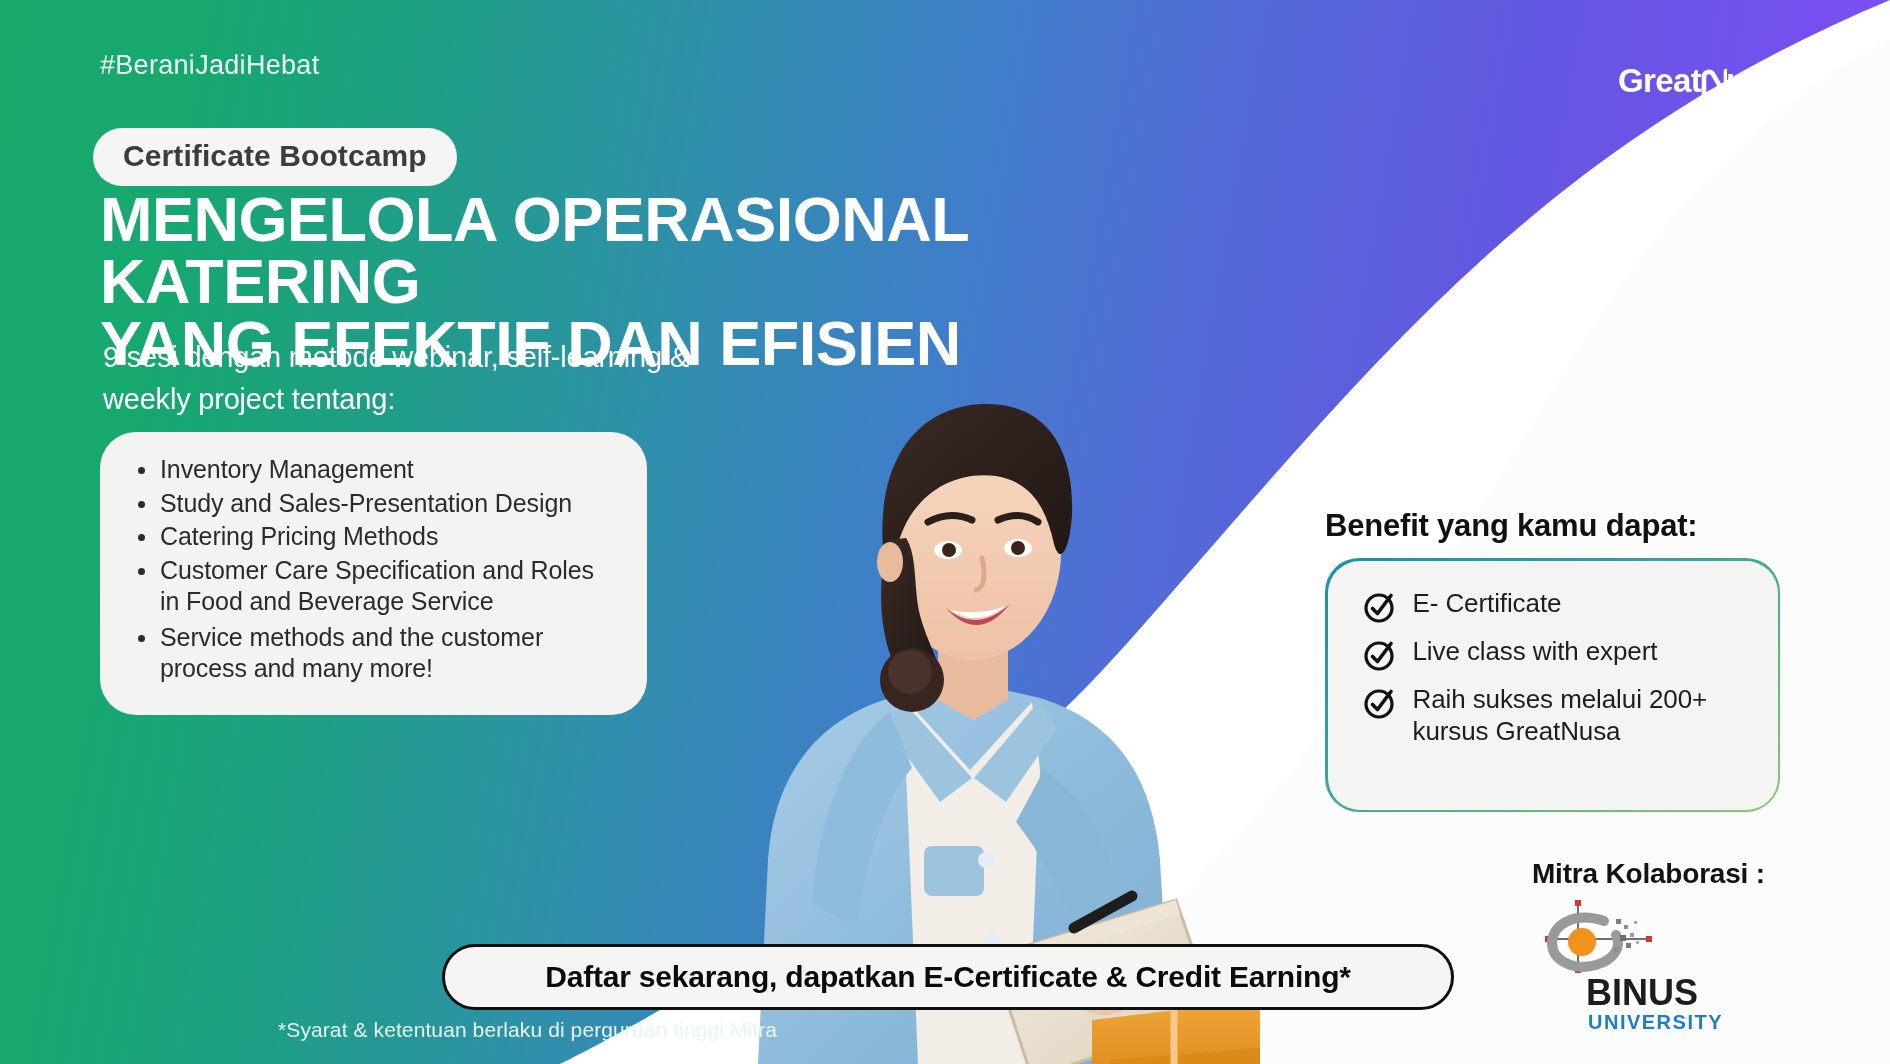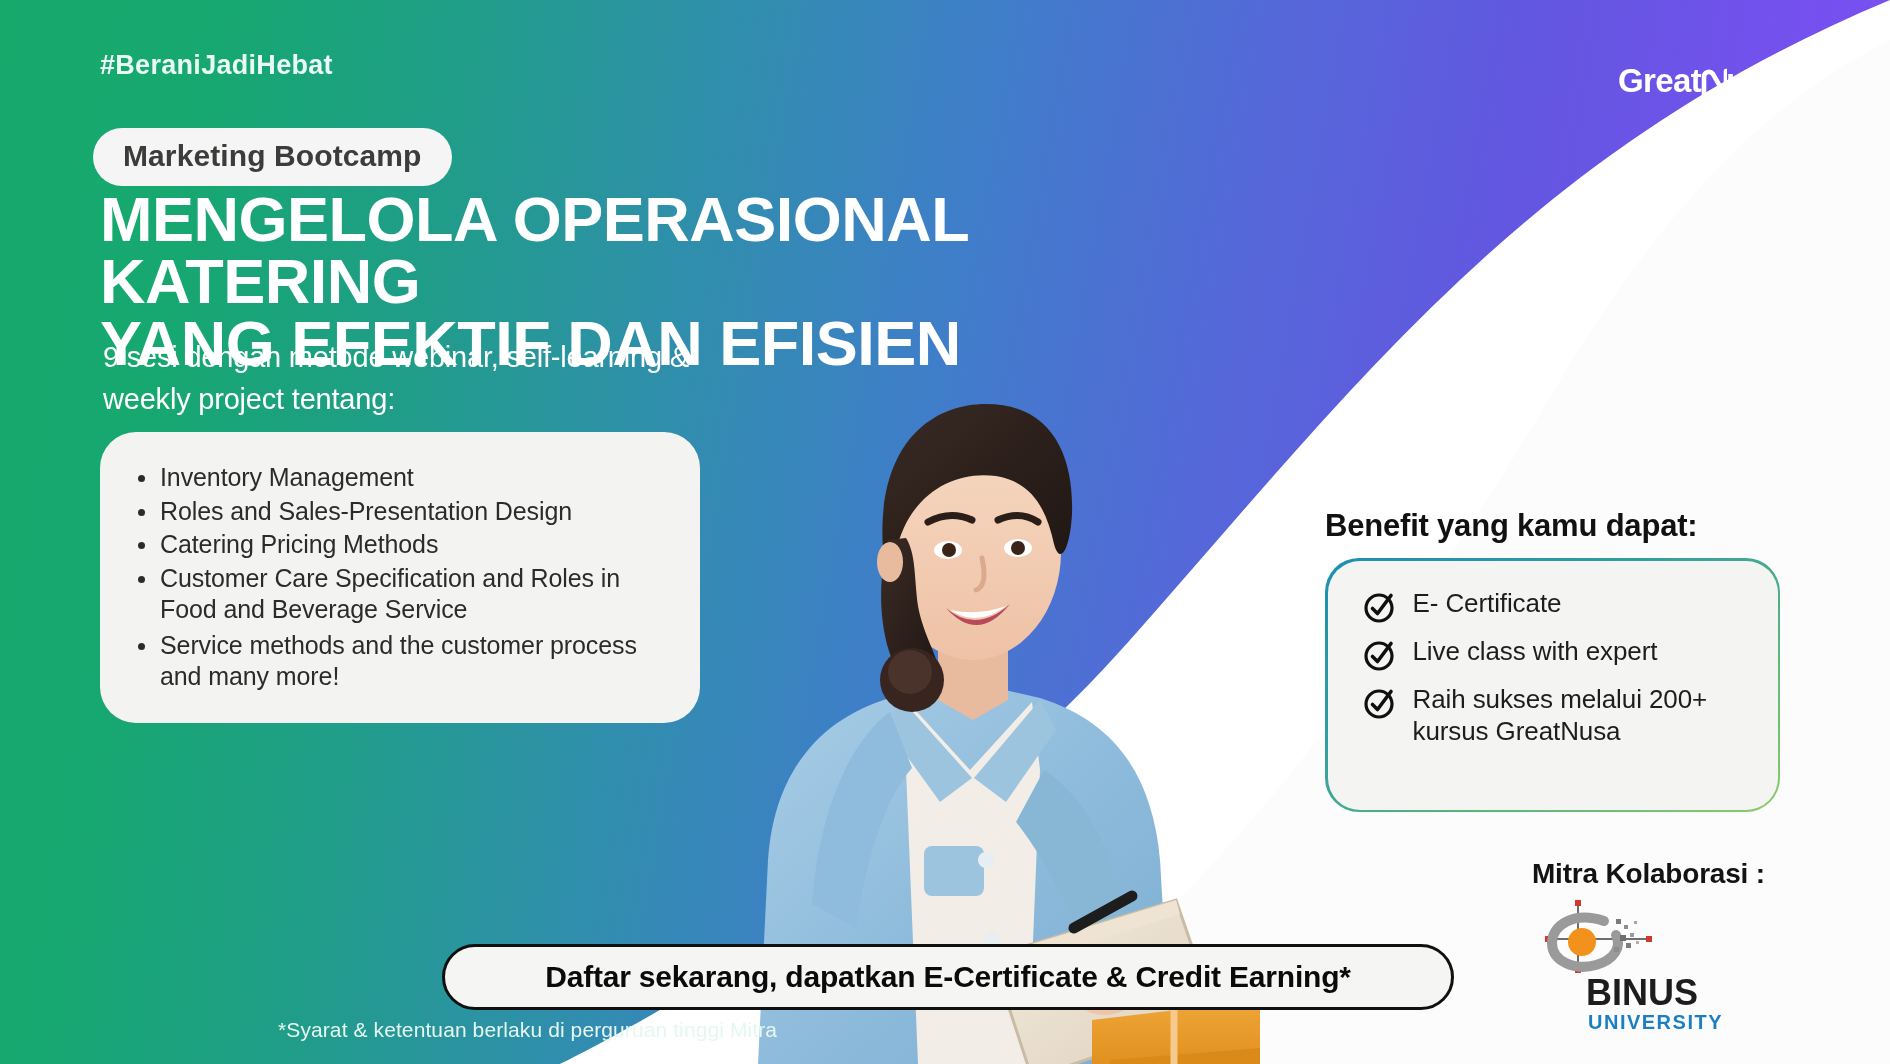--- a/index.html
+++ b/index.html
@@ -40,7 +40,7 @@
   
   .hashtag{
     position:absolute;left:100px;top:50px;
-    font-size:27px;font-weight:700;color:#eafaf4;
+    font-size:27px;font-weight:400;color:#eafaf4;
     letter-spacing:.3px;
   }
 

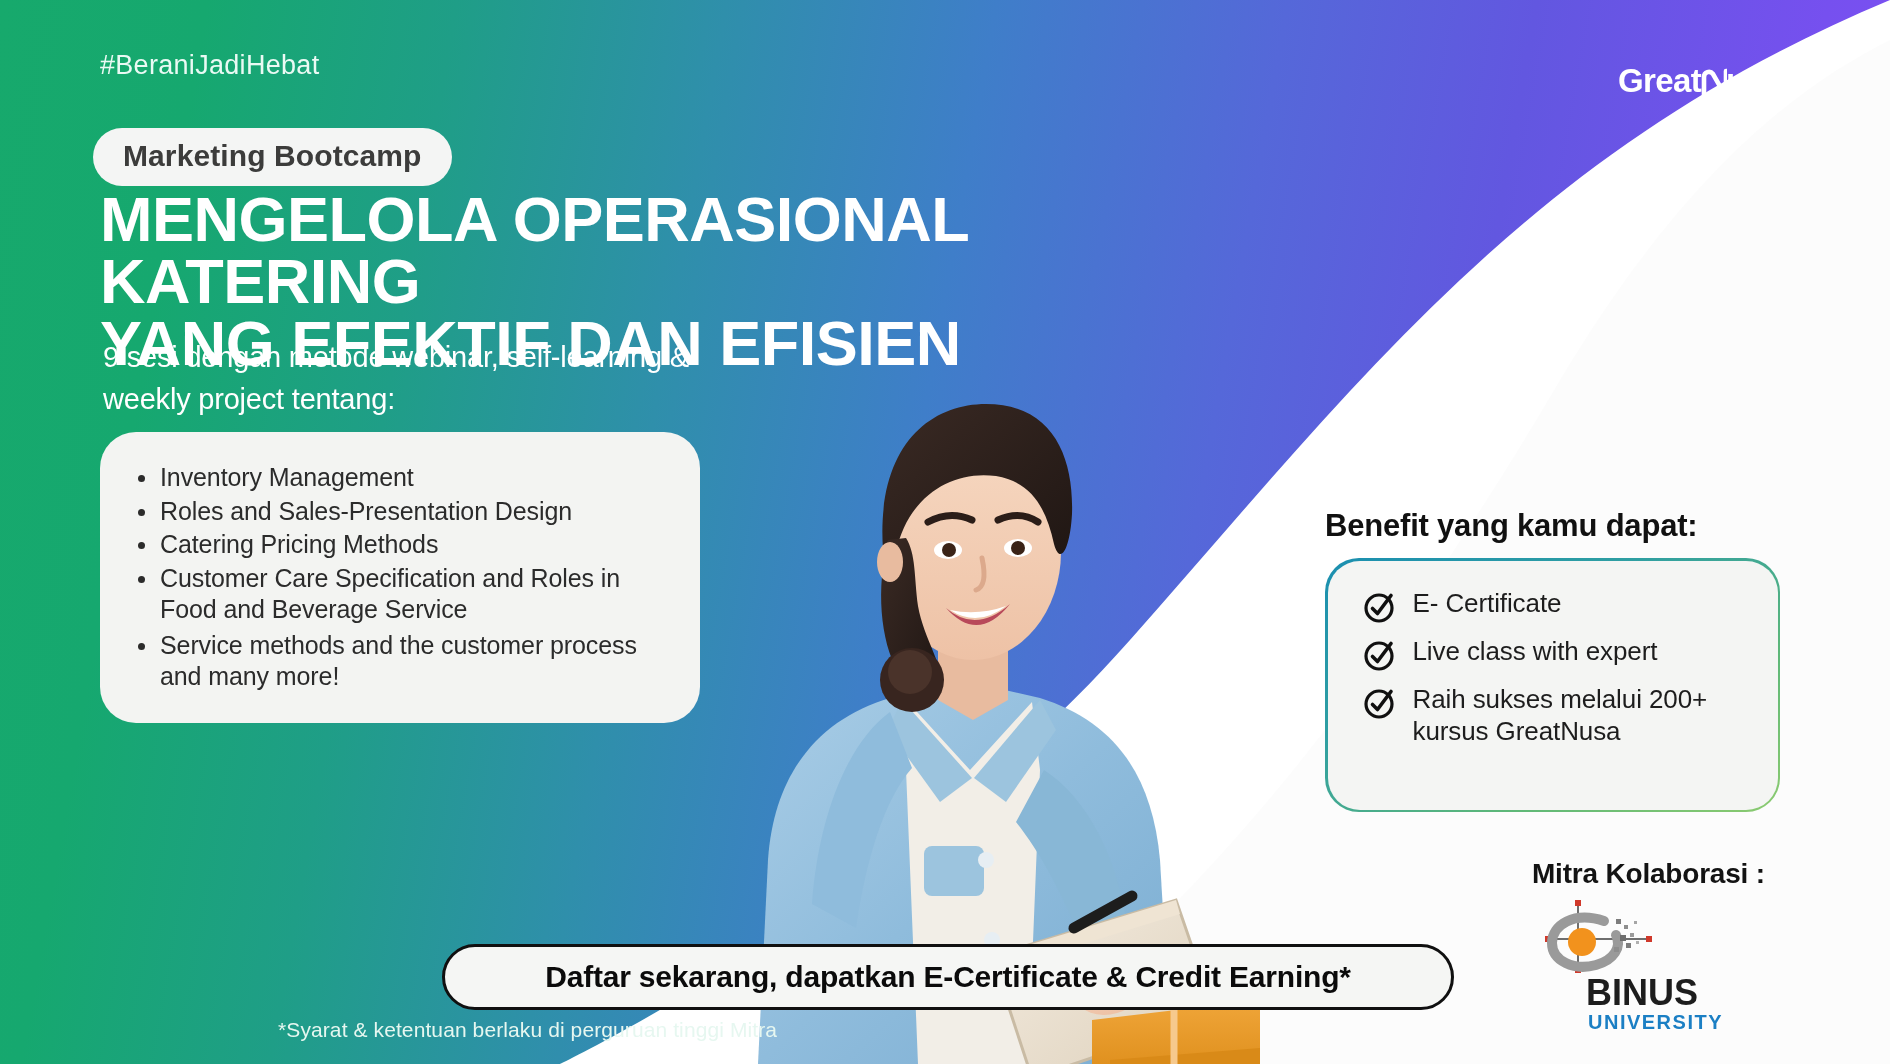--- a/index.html
+++ b/index.html
@@ -304,7 +304,7 @@
     <span>usa</span>
   </div>
 
-  <div class="badge">Marketing Bootcamp</div>
+  <div class="badge">Certificate Bootcamp</div>
 
   <div class="headline">
     <span>MENGELOLA OPERASIONAL KATERING</span>

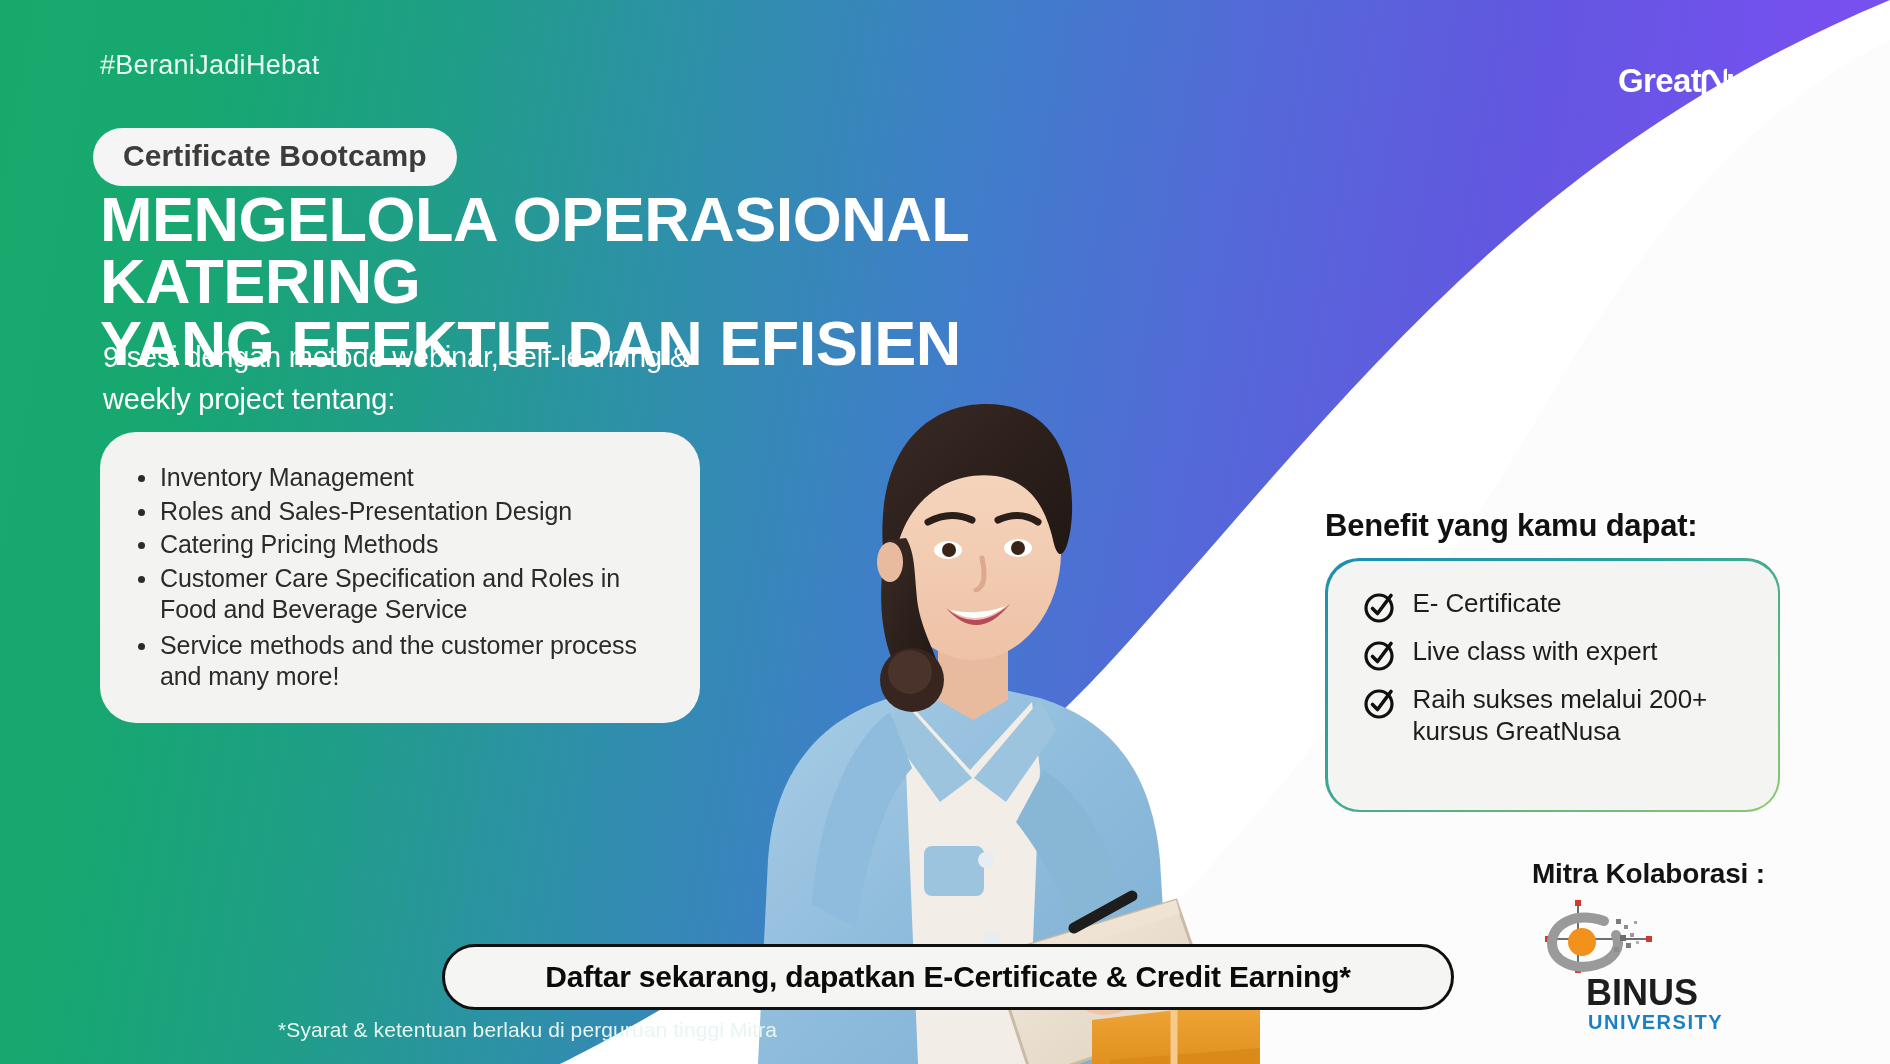--- a/index.html
+++ b/index.html
@@ -81,10 +81,10 @@
   
   .topics-card{
     position:absolute;left:100px;top:432px;
-    width:600px;
+    width:547px;
     background:#f3f4f2;
     border-radius:36px;
-    padding:30px 28px 26px 28px;
+    padding:22px 28px 26px 28px;
     box-sizing:border-box;
   }
   .topics-list{

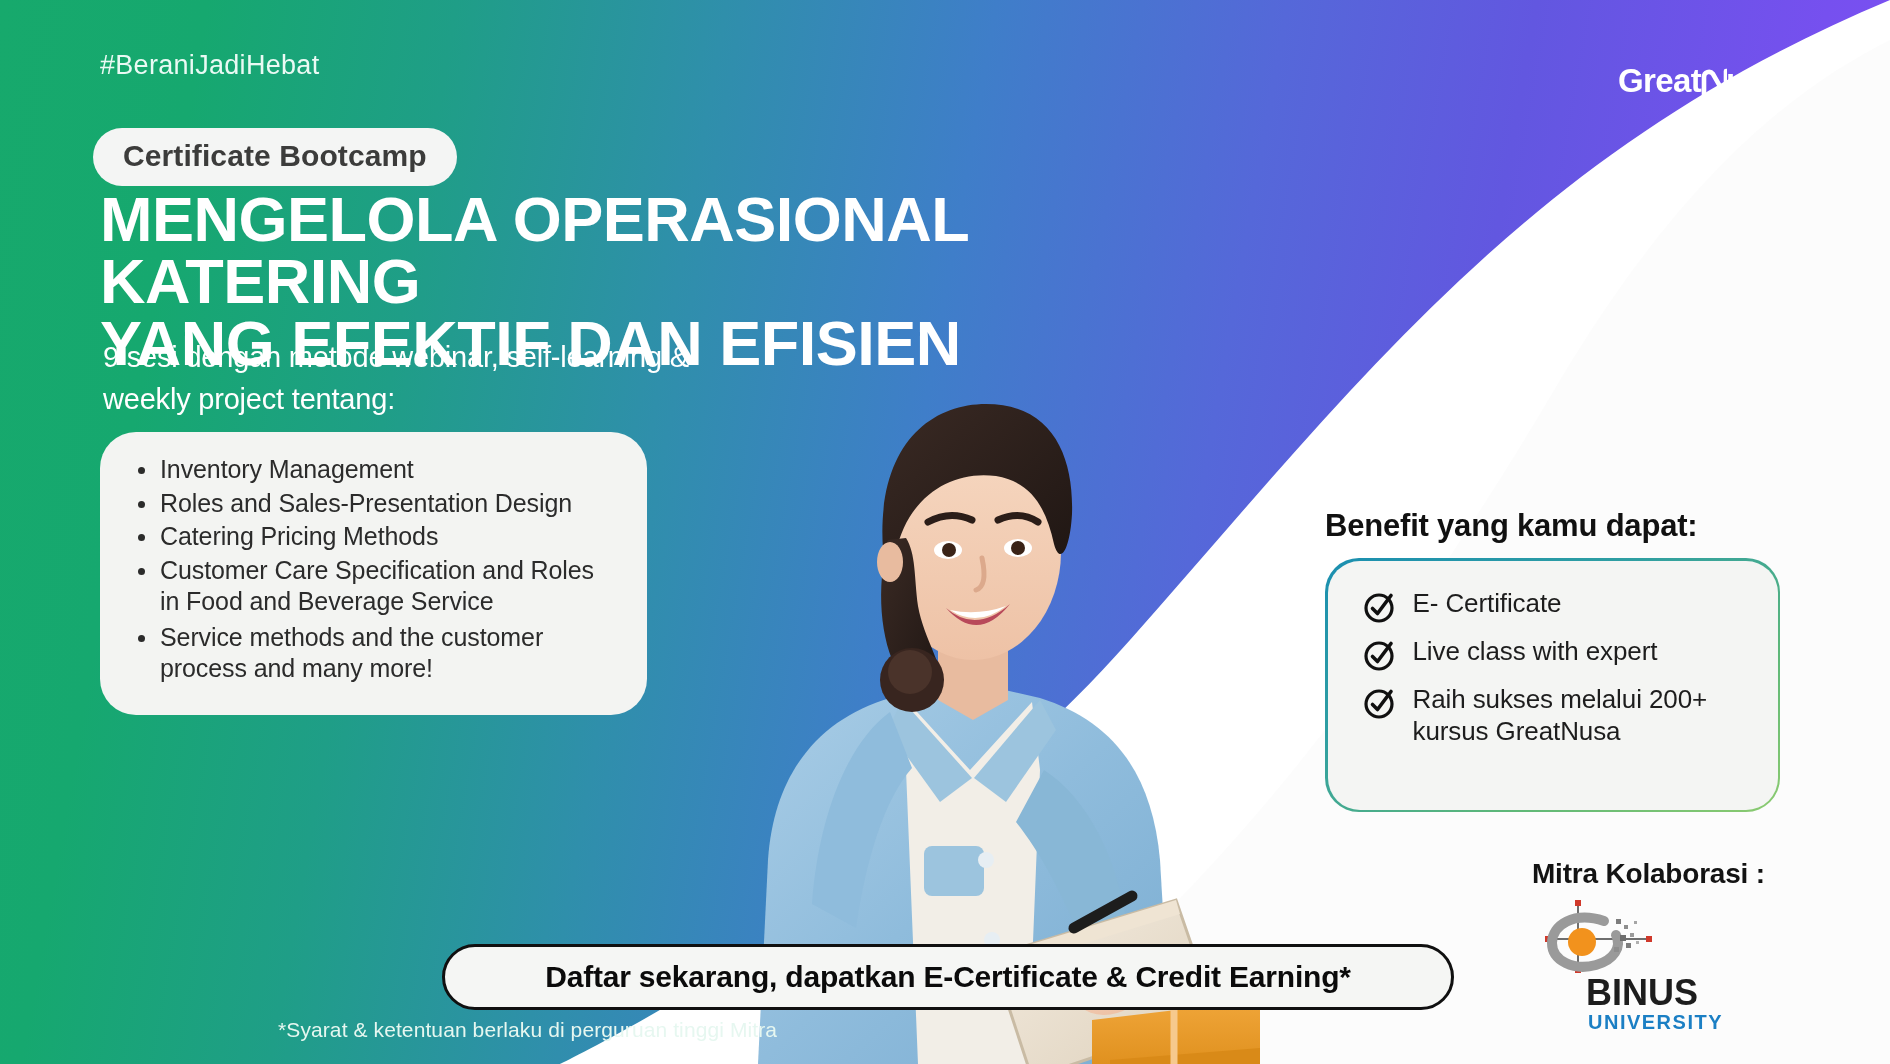--- a/index.html
+++ b/index.html
@@ -316,7 +316,7 @@
   <div class="topics-card">
     <ul class="topics-list">
       <li>Inventory Management</li>
-      <li>Roles and Sales-Presentation Design</li>
+      <li>Study and Sales-Presentation Design</li>
       <li>Catering Pricing Methods</li>
       <li class="wrap">Customer Care Specification and Roles in Food and Beverage Service</li>
       <li class="wrap">Service methods and the customer process and many more!</li>

